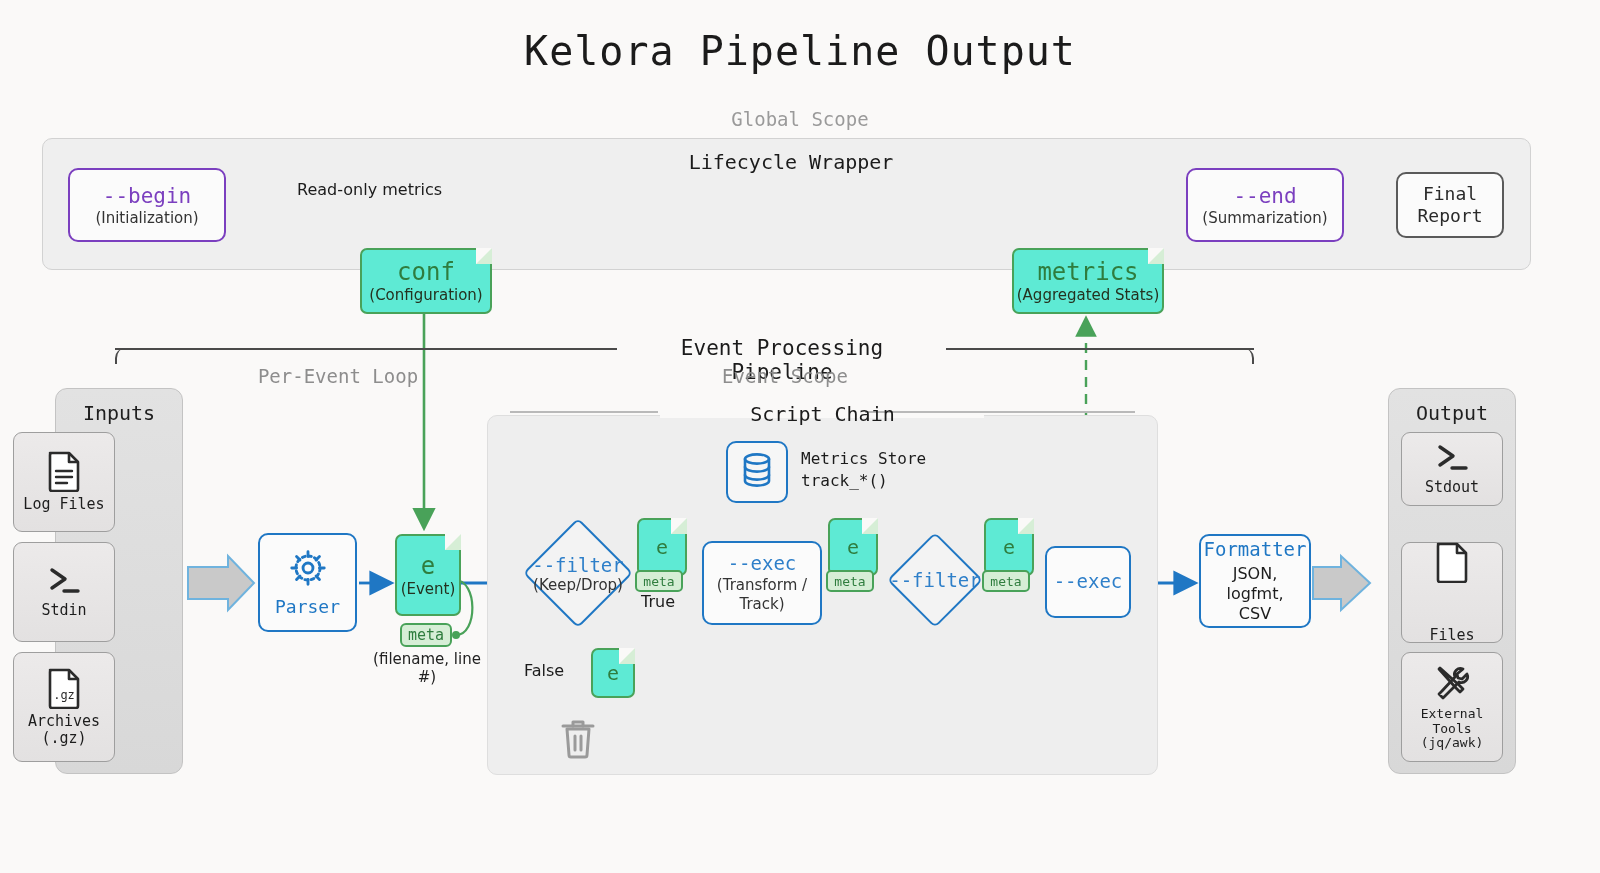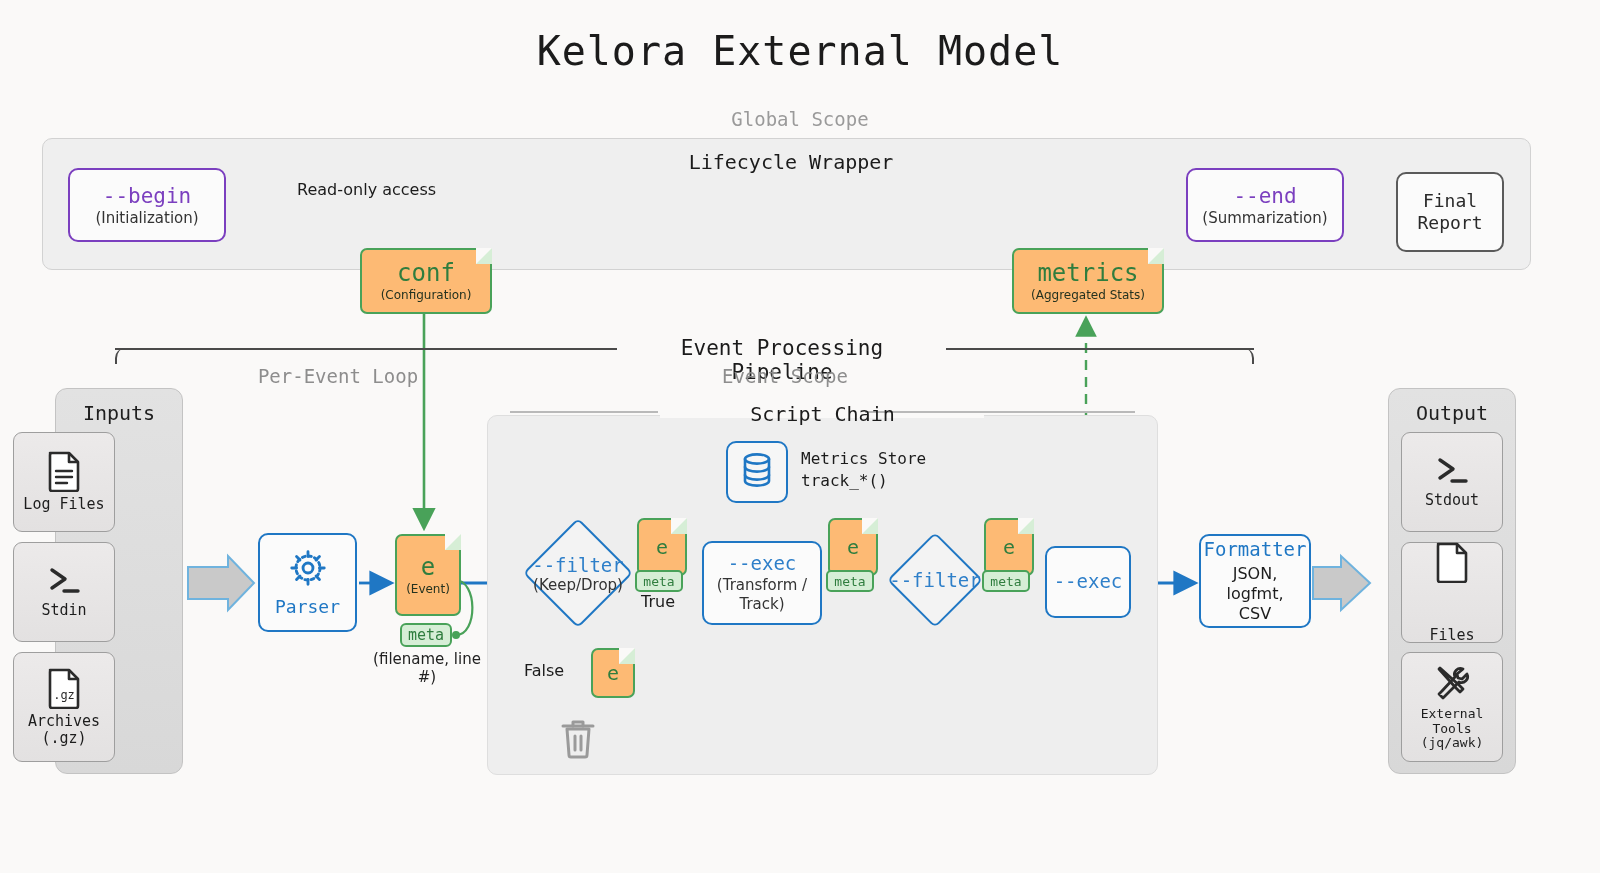--- a/index.html
+++ b/index.html
@@ -226,7 +226,7 @@
     <path d="M1313,567 L1341,567 L1341,556 L1370,583 L1341,610 L1341,599 L1313,599 z" fill="#c9c9c9" stroke="#6fb3de" stroke-width="2"></path>
   </svg>
 
-  <div class="abs" id="title">Kelora External Model</div>
+  <div class="abs" id="title">Kelora Pipeline Output</div>
   <div class="abs" id="global-scope-label">Global Scope</div>
 
   <div class="abs" id="lifecycle"></div>

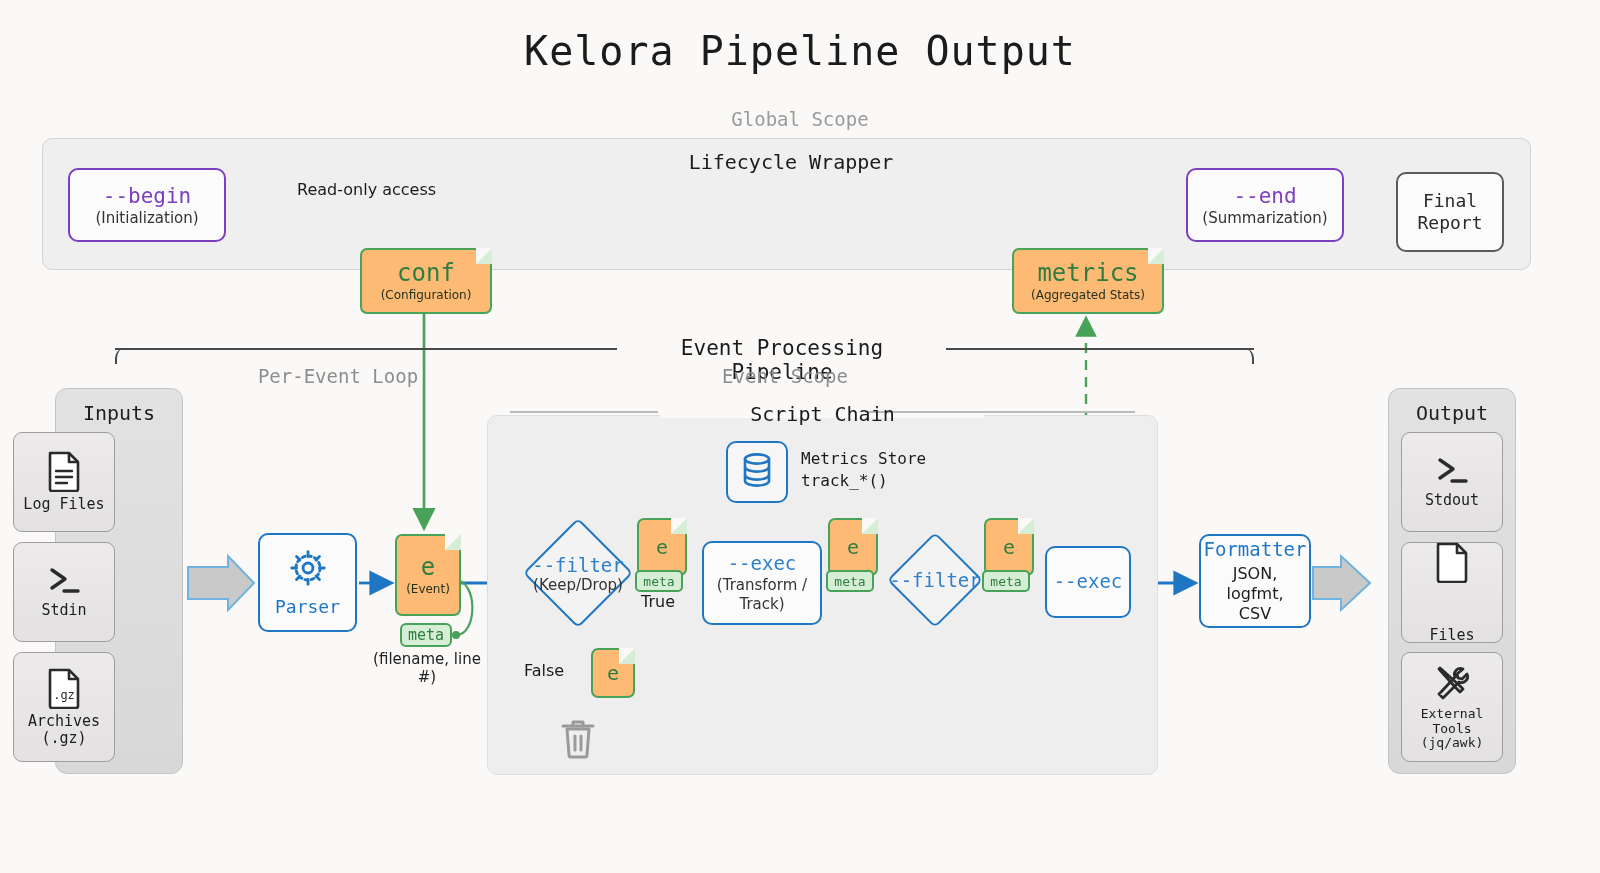--- a/index.html
+++ b/index.html
@@ -237,7 +237,7 @@
     <div class="sub">(Initialization)</div>
   </div>
 
-  <div class="edge-label" id="label-readonly">Read-only access</div>
+  <div class="edge-label" id="label-readonly">Read-only metrics</div>
 
   <div class="abs nodebox purple" id="end-box">
     <div class="flag">--end</div>

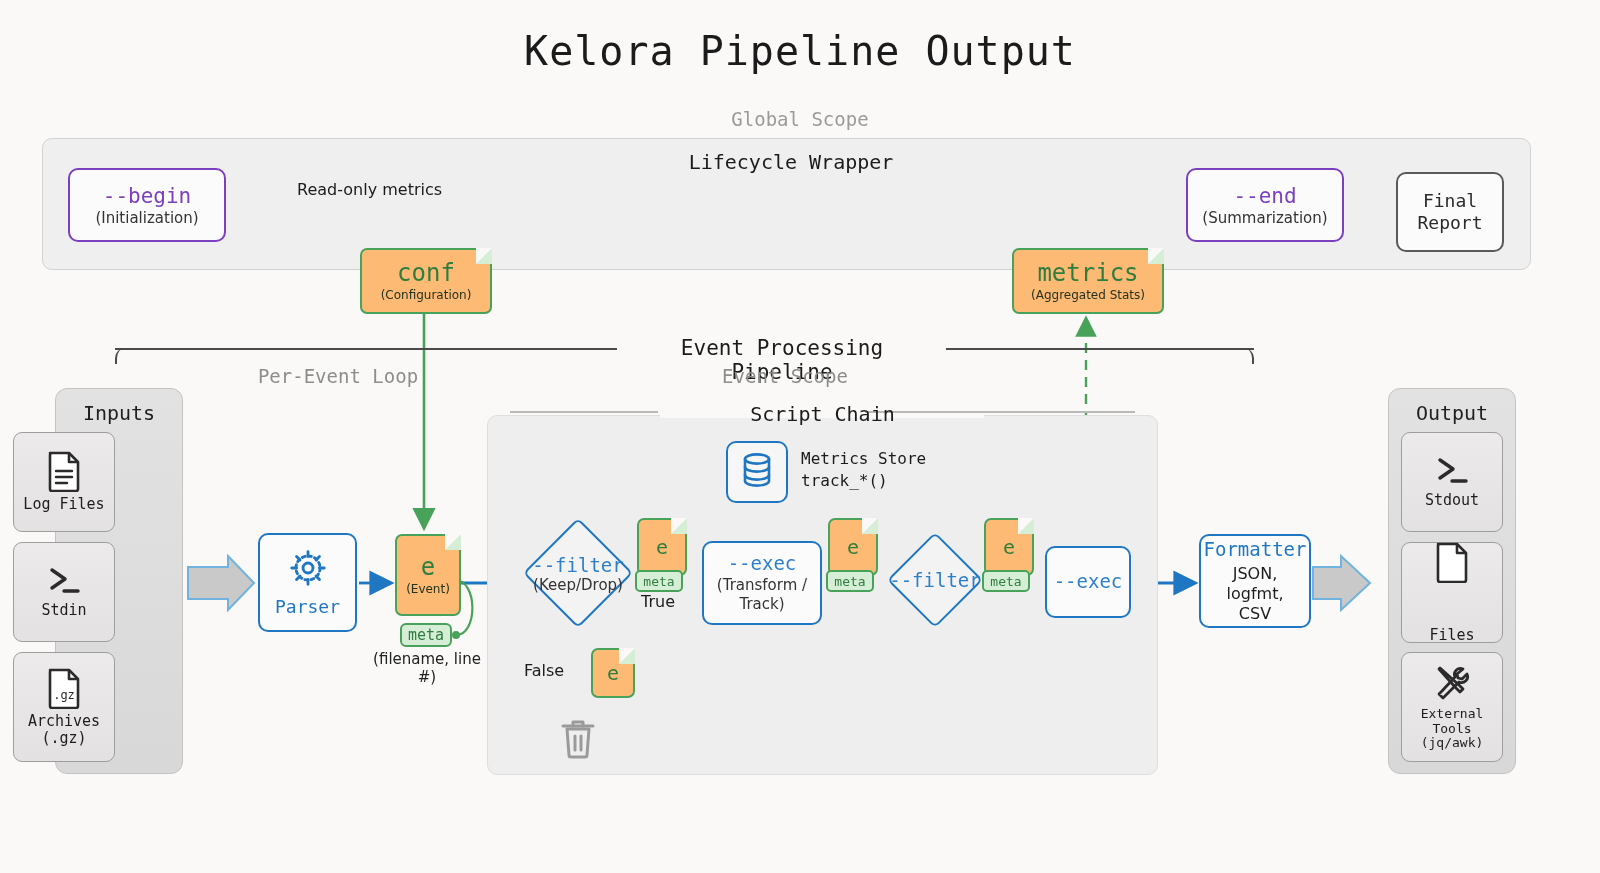--- a/index.html
+++ b/index.html
@@ -45,7 +45,7 @@
 
   #begin-box{left:68px;top:168px;width:158px;height:74px;}
   #end-box{left:1186px;top:168px;width:158px;height:74px;}
-  #final-report{left:1396px;top:172px;width:108px;height:80px;font-size:18px;color:#2a2a2a;}
+  #final-report{left:1396px;top:172px;width:108px;height:66px;font-size:18px;color:#2a2a2a;}
   #final-report span{display:block;}
 
   

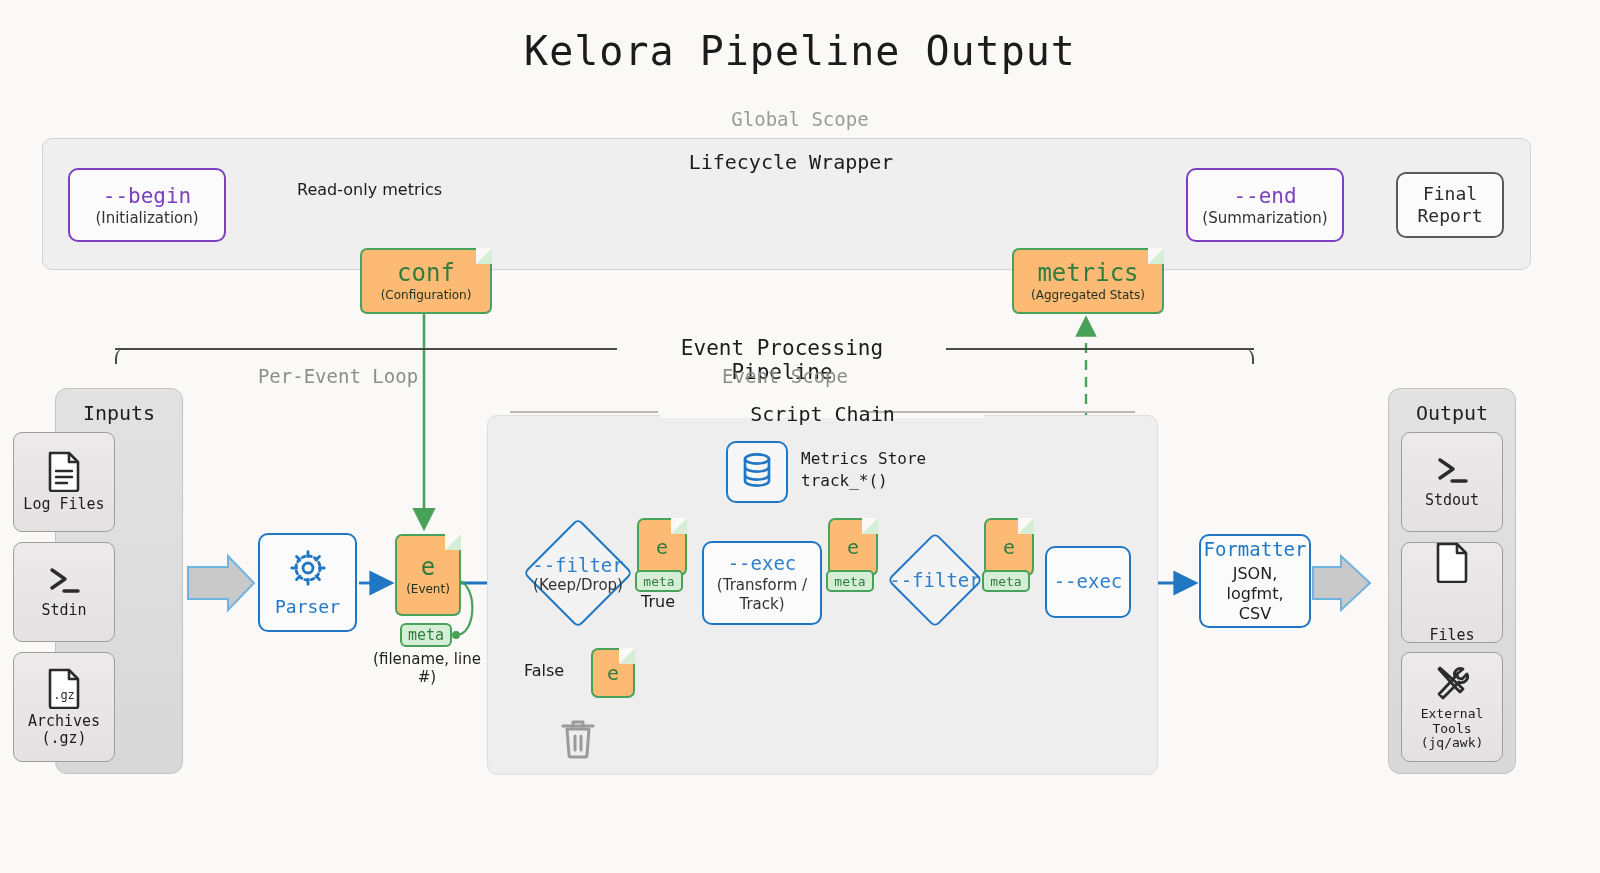--- a/index.html
+++ b/index.html
@@ -50,7 +50,7 @@
 
   
   .note{
-    background:#fdba74;border:2.2px solid #49a259;
+    background:#5eead4;border:2.2px solid #49a259;
     border-radius:7px;position:absolute;
     display:flex;flex-direction:column;align-items:center;justify-content:center;
     text-align:center;line-height:1.2;

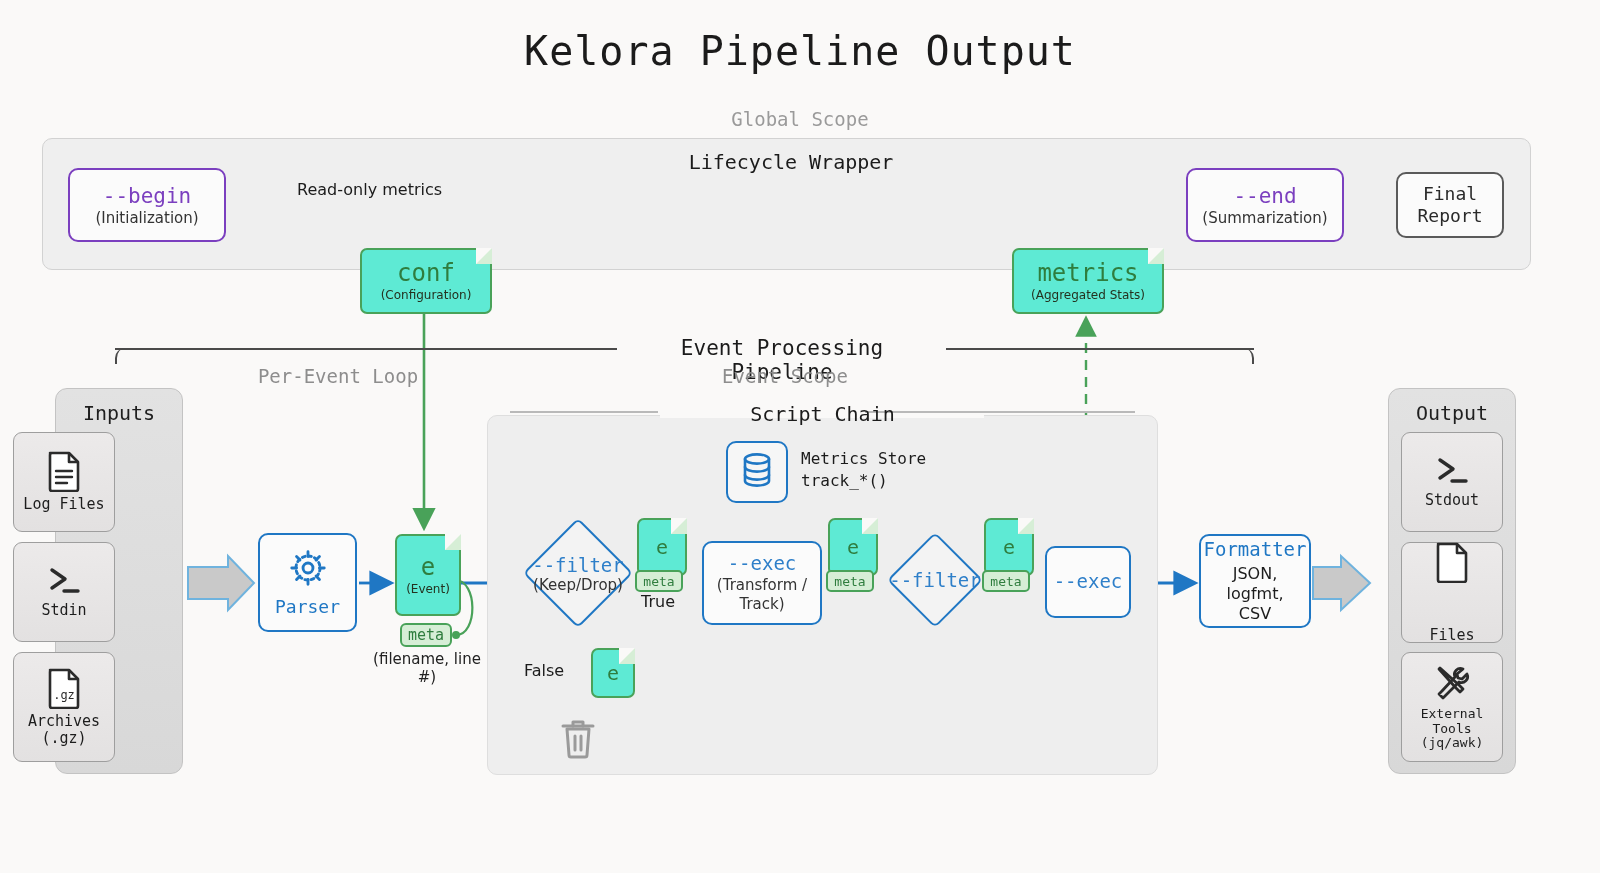--- a/index.html
+++ b/index.html
@@ -65,7 +65,7 @@
     background:linear-gradient(45deg,transparent 49%,#49a259 49%,#49a259 60%,transparent 60%);
   }
   .note .big{font-size:24px;color:#2f7d3e;}
-  .note .cap{font-family:"DejaVu Sans","Liberation Sans",sans-serif;font-size:12px;color:#24321f;}
+  .note .cap{font-family:"DejaVu Sans","Liberation Sans",sans-serif;font-size:15px;color:#24321f;}
 
   #conf-note{left:360px;top:248px;width:128px;height:62px;}
   #metrics-note{left:1012px;top:248px;width:148px;height:62px;}

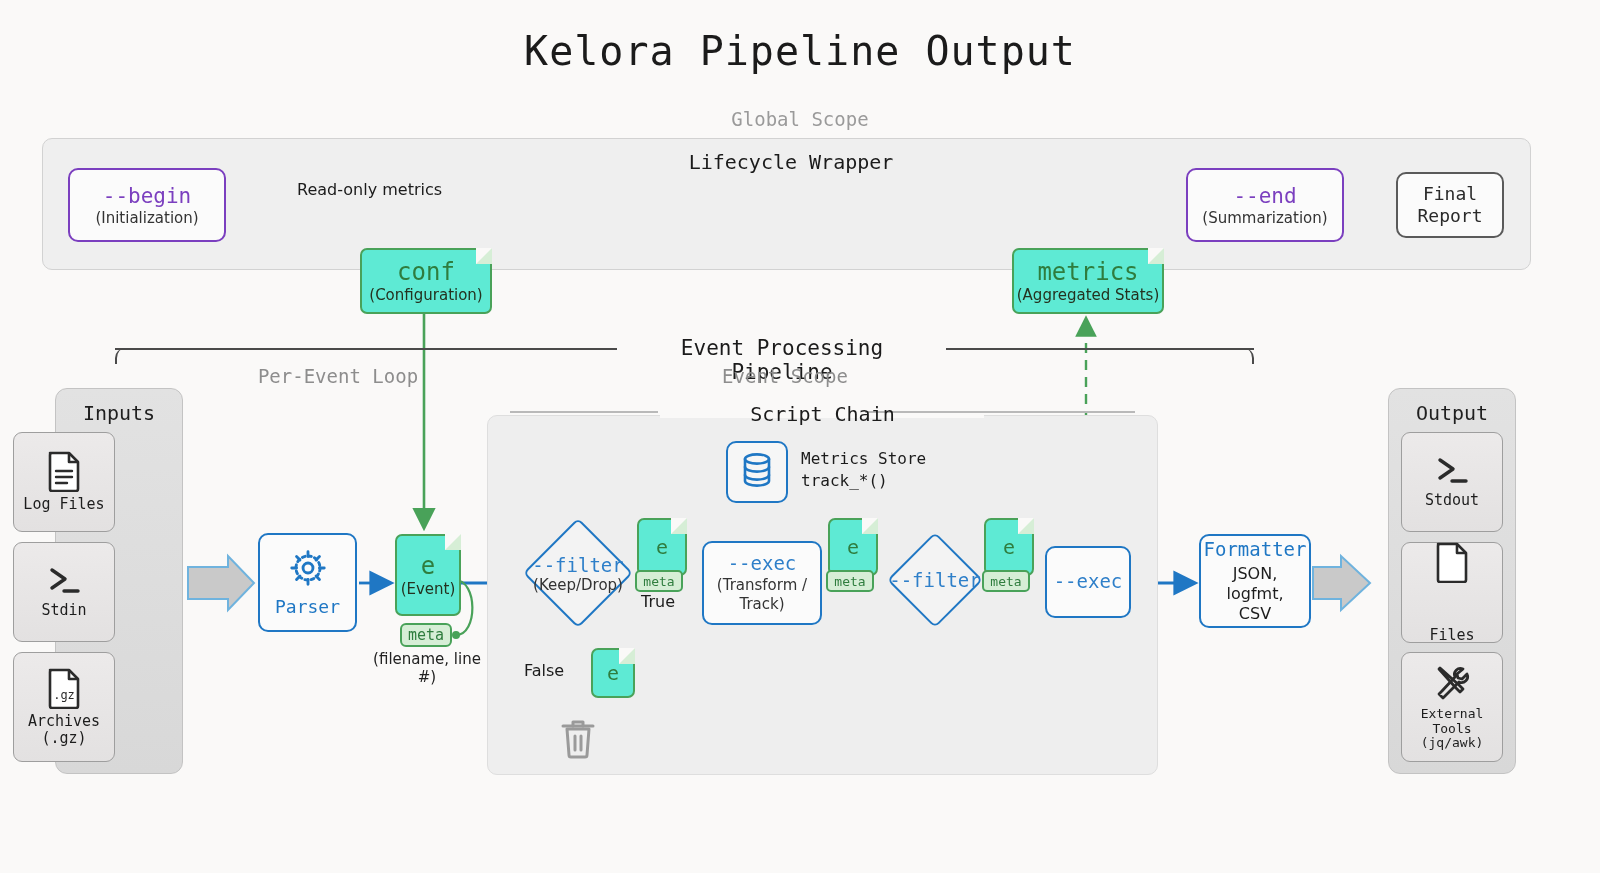--- a/index.html
+++ b/index.html
@@ -411,7 +411,7 @@
     <div class="col-title">Output</div>
   </div>
 
-  <div class="abs cell" style="left:1401px;top:432px;height:100px;">
+  <div class="abs cell" style="left:1401px;top:432px;height:74px;">
     <span>
       <svg width="40" height="34" viewBox="0 0 40 34">
         <path d="M8 6 L21 15 L8 24" fill="none" stroke="#2b2b2b" stroke-width="3.4" stroke-linecap="round" stroke-linejoin="round"></path>

